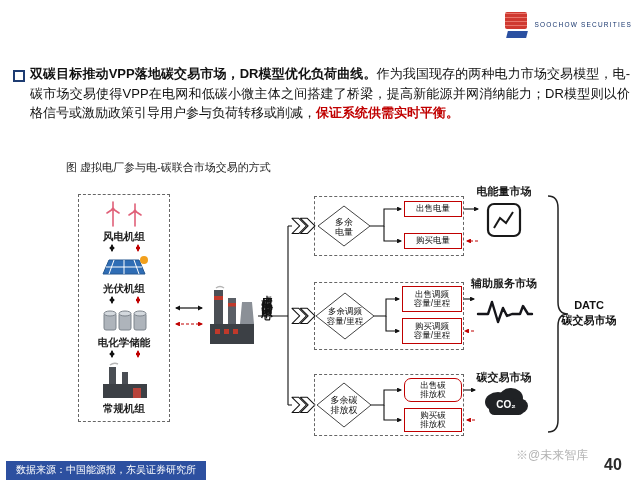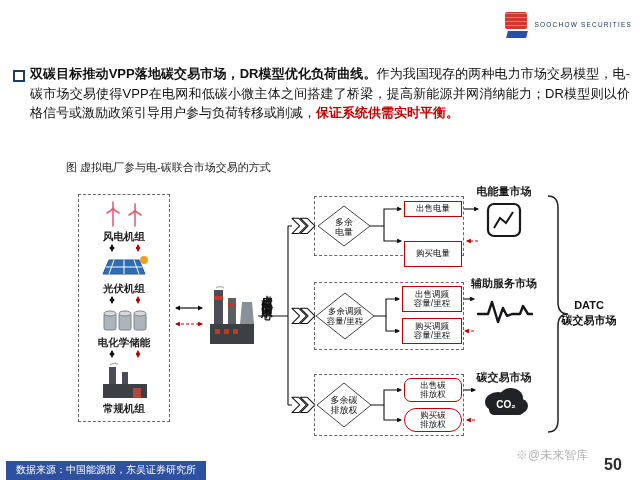--- a/index.html
+++ b/index.html
@@ -205,7 +205,7 @@
     <div class="diamond-label" style="left:320px;top:41px;width:48px;">多余
 电量</div>
     <div class="trade-box" style="left:404px;top:25px;width:58px;height:16px;">出售电量</div>
-    <div class="trade-box" style="left:404px;top:57px;width:58px;height:26px;margin-top:8px;">购买电量</div>
+    <div class="trade-box" style="left:404px;top:57px;width:58px;height:16px;">购买电量</div>
     <div class="market-label" style="top:8px;">电能量市场</div>
     <div class="icon-block" style="left:486px;top:24px;">
       <svg width="36" height="40" viewBox="0 0 36 40">

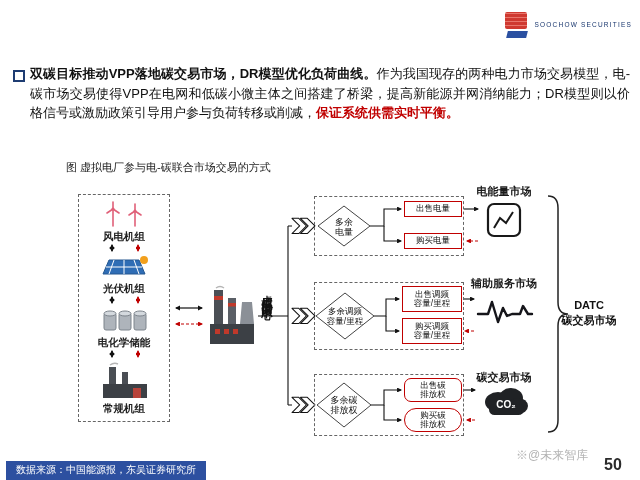--- a/index.html
+++ b/index.html
@@ -233,7 +233,7 @@
 排放权</div>
     <div class="trade-box" style="left:404px;top:202px;width:58px;height:24px;border-radius:7px;">出售碳
 排放权</div>
-    <div class="trade-box" style="left:404px;top:232px;width:58px;height:24px;border-radius:12px;">购买碳
+    <div class="trade-box" style="left:404px;top:232px;width:58px;height:24px;">购买碳
 排放权</div>
     <div class="market-label" style="top:194px;">碳交易市场</div>
     <div class="icon-block" style="left:478px;top:206px;">

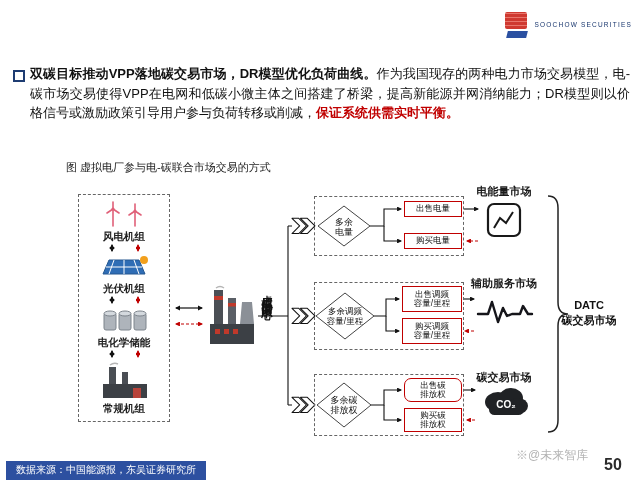--- a/index.html
+++ b/index.html
@@ -254,7 +254,7 @@
 
   <div class="source-bar">数据来源：中国能源报，东吴证券研究所</div>
   <div class="watermark">※@未来智库</div>
-  <div class="page-num">50</div>
+  <div class="page-num">40</div>
 
 </div>
 

